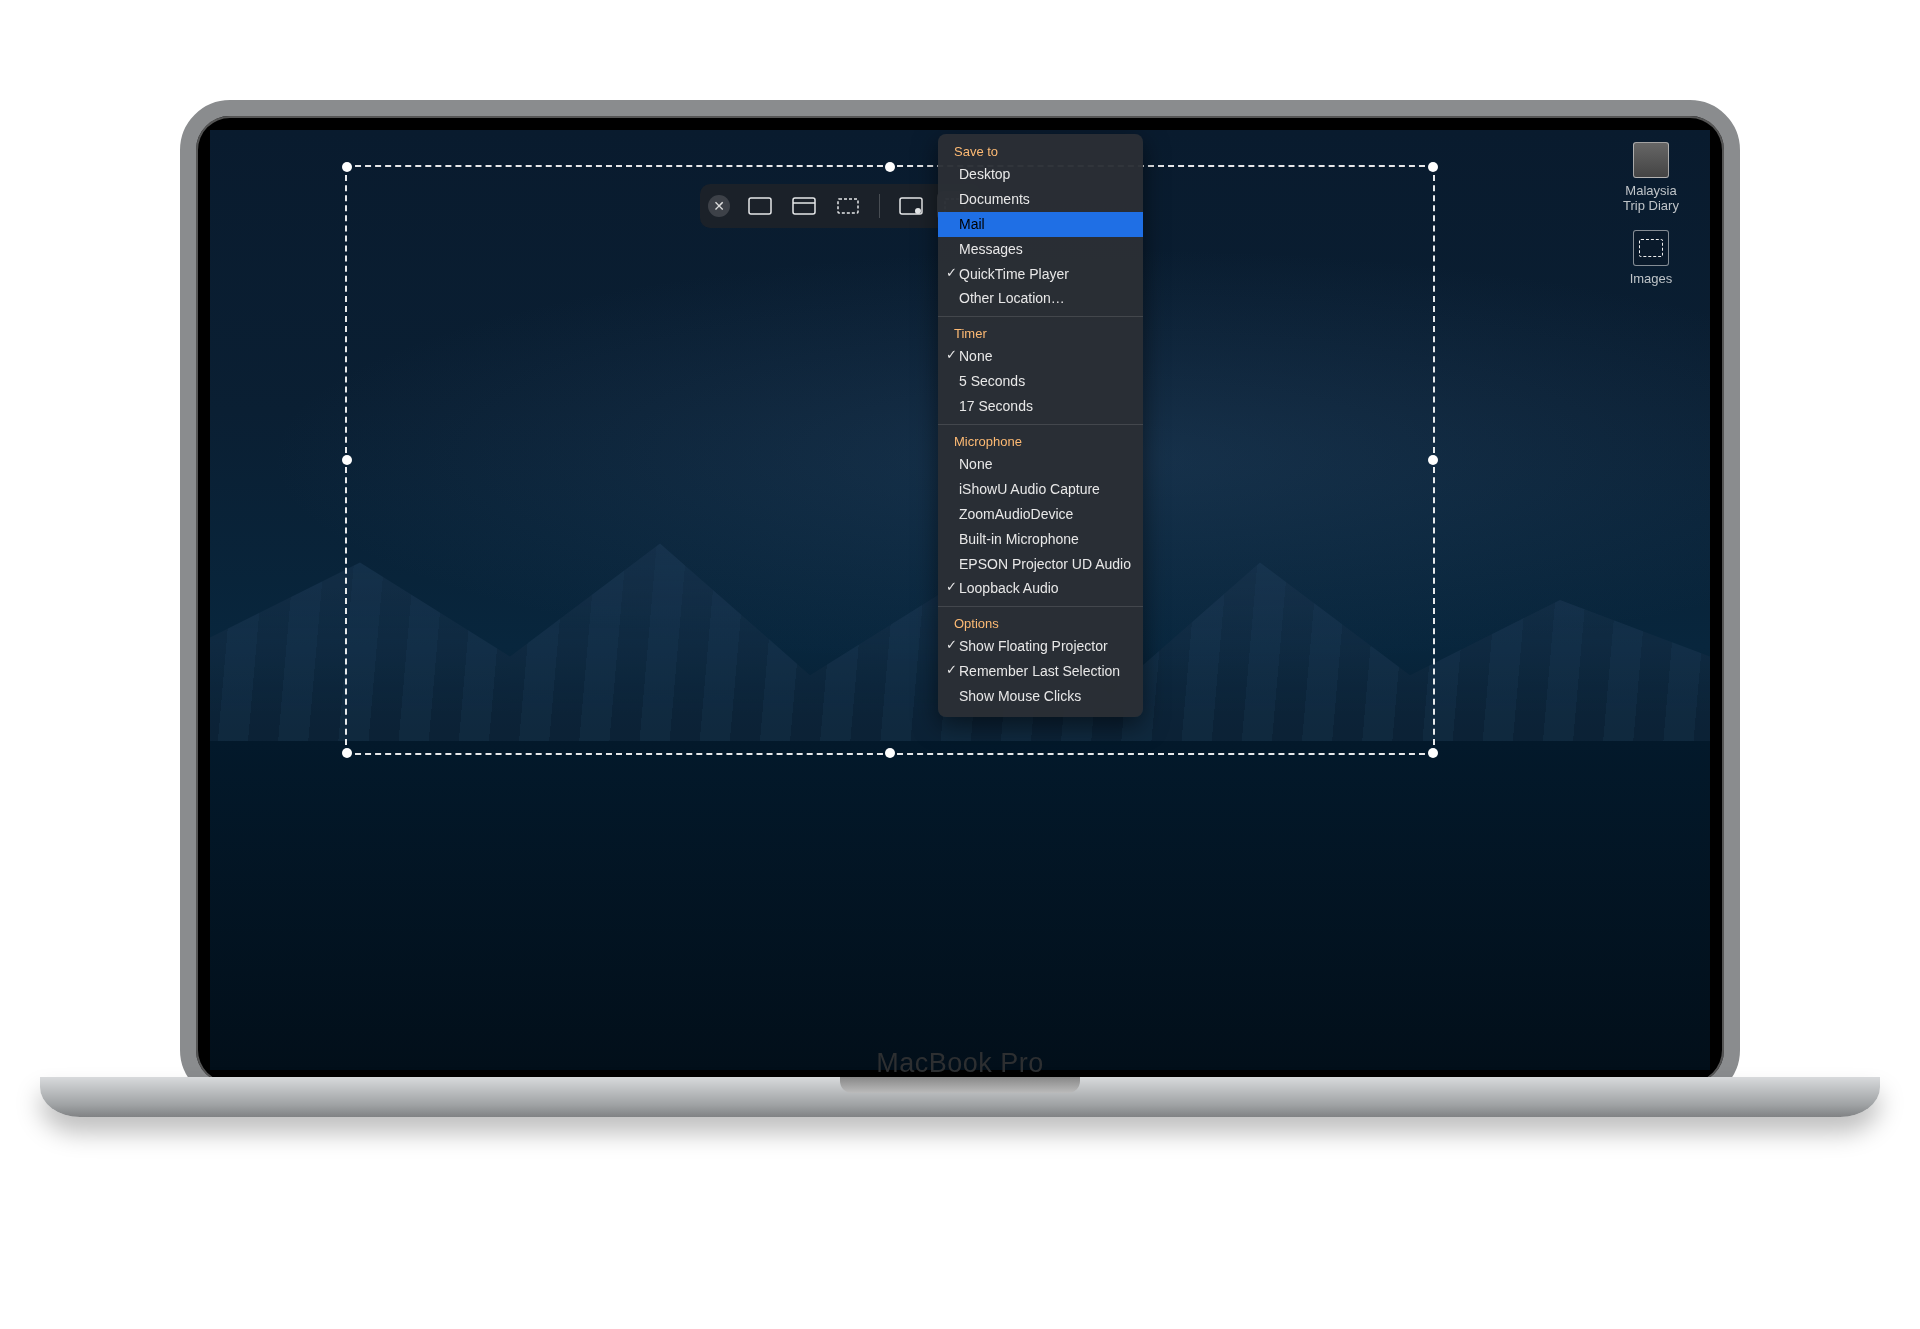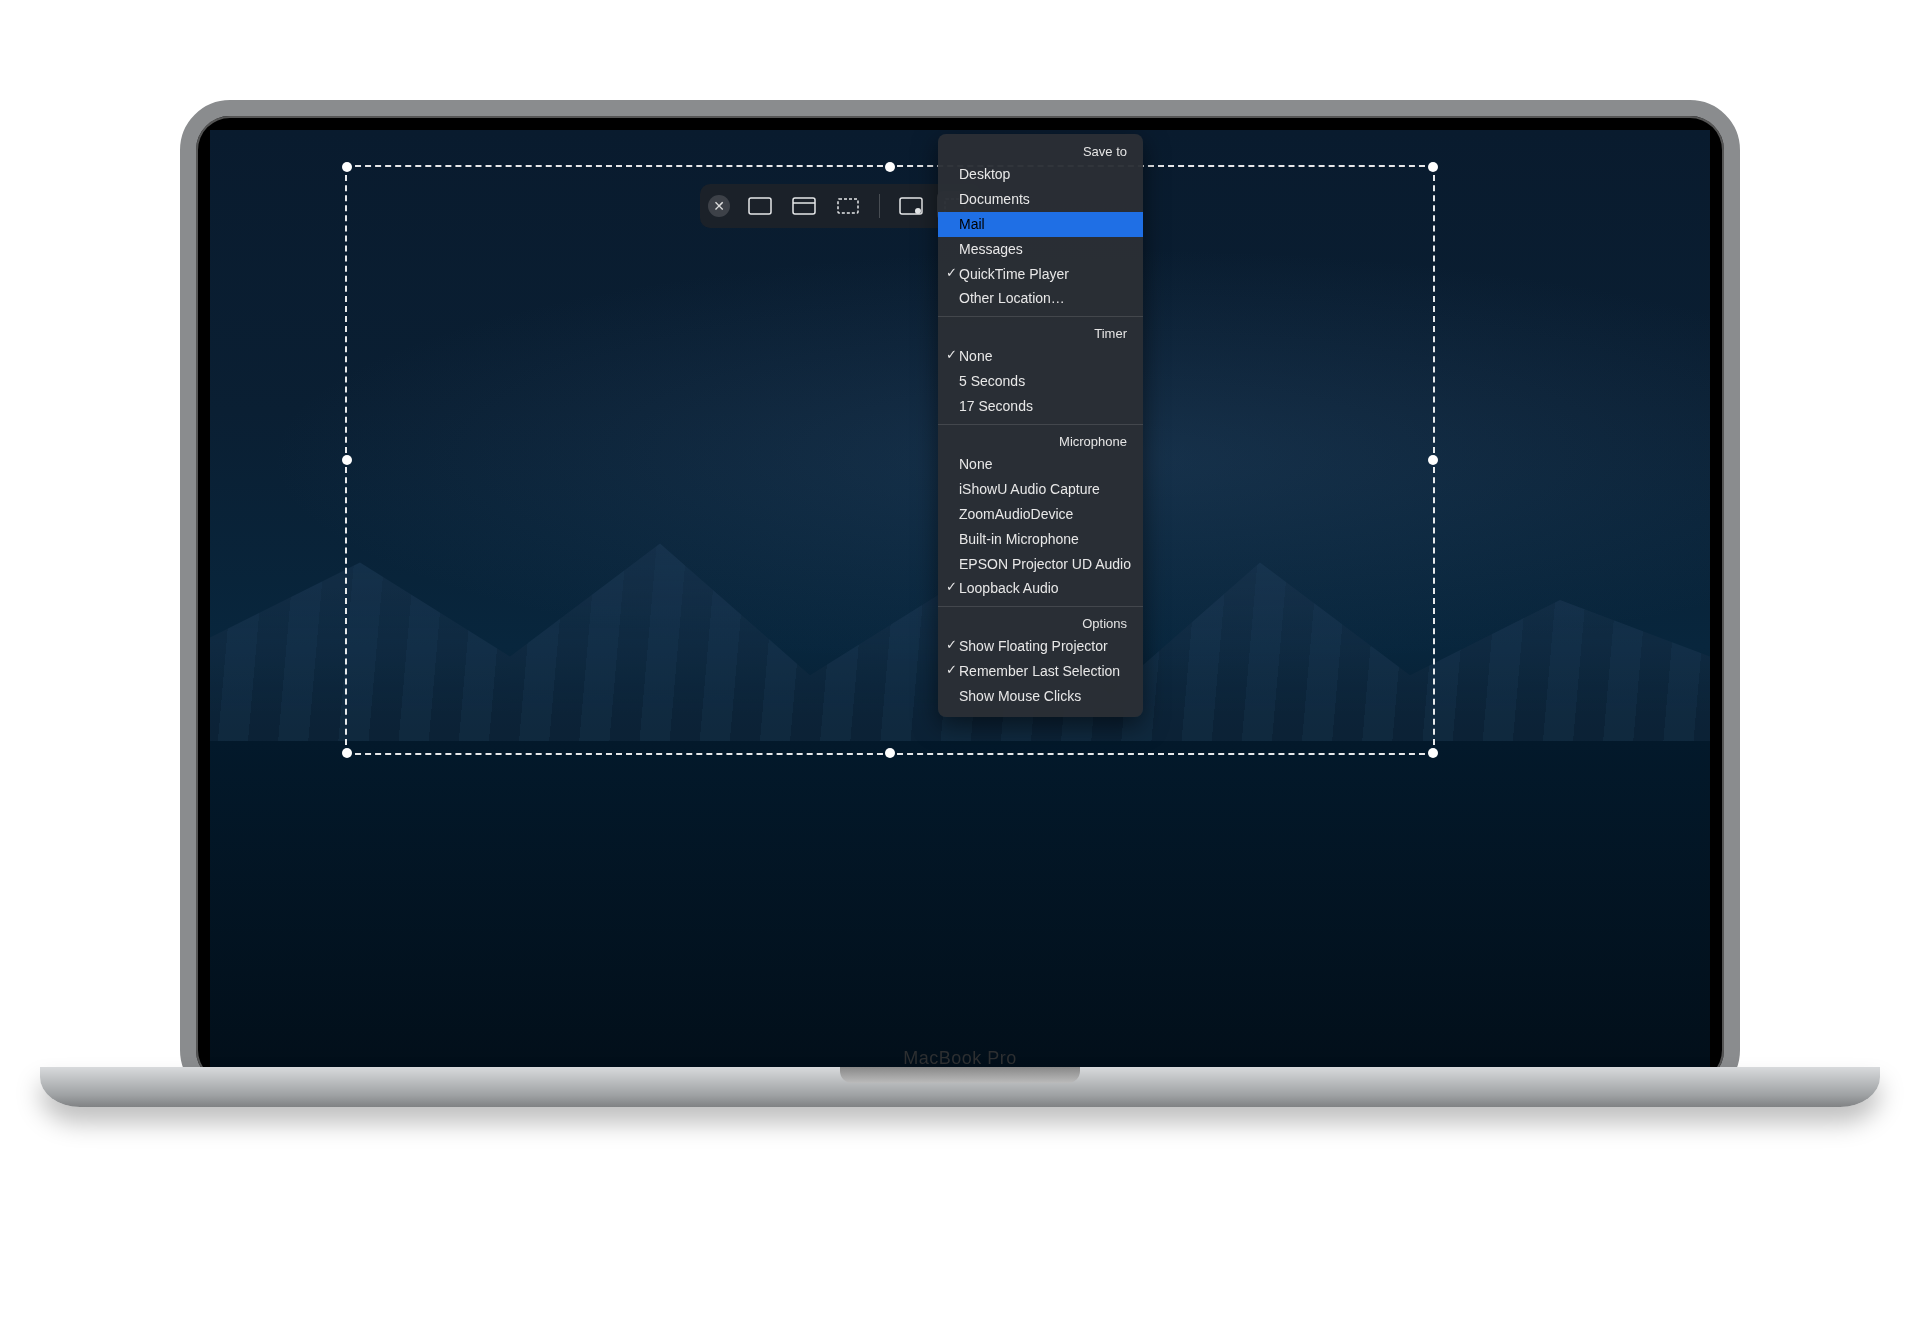--- a/index.html
+++ b/index.html
@@ -165,10 +165,9 @@
     color: #e8e8e8;
   }
   .menu .section-title {
-    color: #e5e5e5;
+    color: #fdba74;
     padding: 4px 16px 3px;
     font-size: 13px;
-    text-align: right;
   }
   .menu .item {
     display: flex;

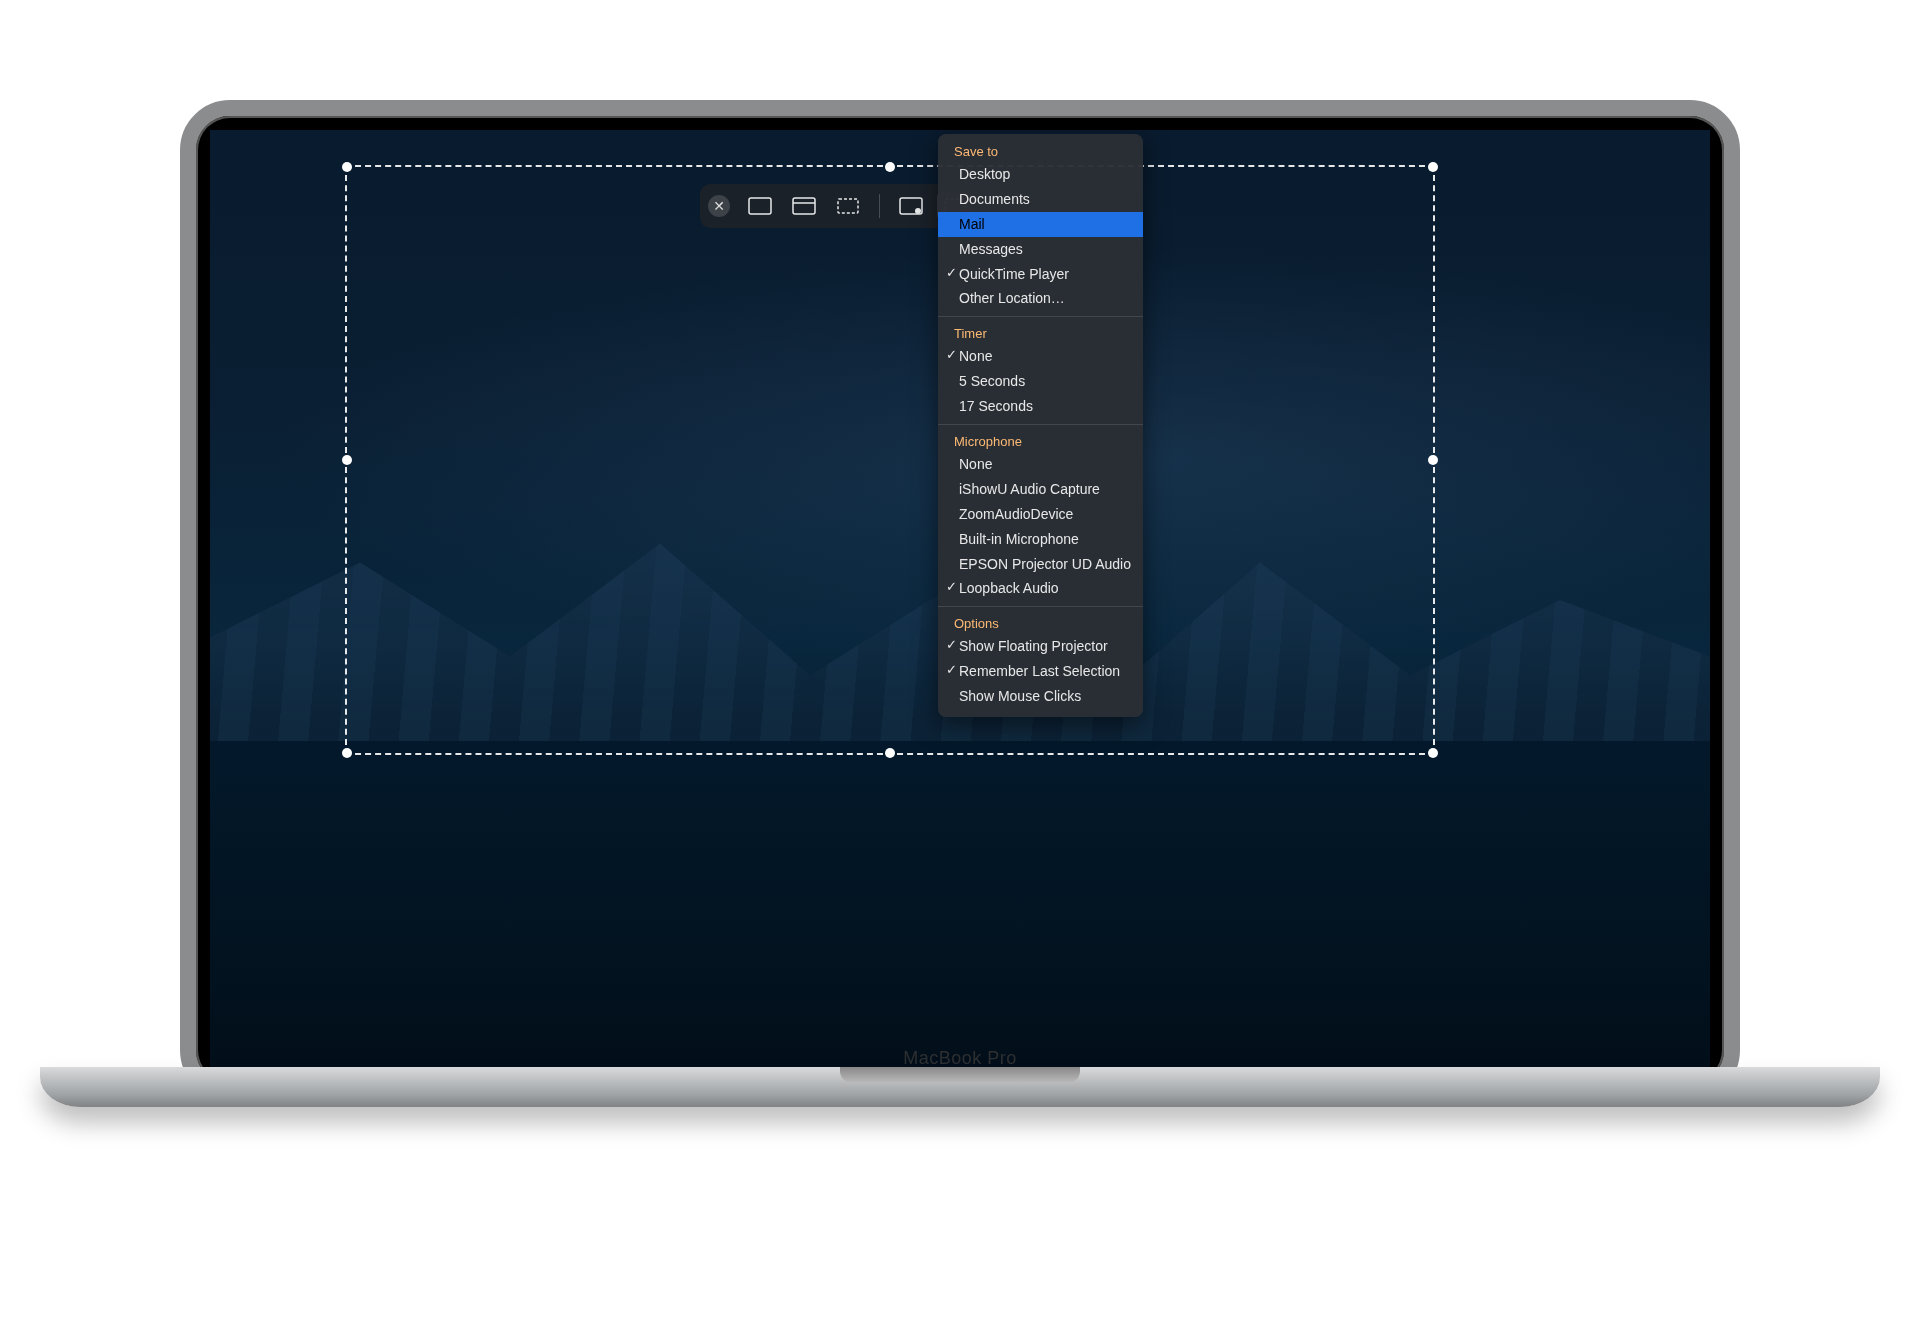--- a/index.html
+++ b/index.html
@@ -232,6 +232,17 @@
       <div class="mountains"></div>
       <div class="water"></div>
 
+      <div class="desktop-icons">
+        <div class="desktop-icon">
+          <div class="thumb doc"></div>
+          <div class="label">Malaysia
+Trip Diary</div>
+        </div>
+        <div class="desktop-icon">
+          <div class="thumb folder"></div>
+          <div class="label">Images</div>
+        </div>
+      </div>
 
       <div class="selection">
         <div class="handle" style="left:0;top:0"></div>

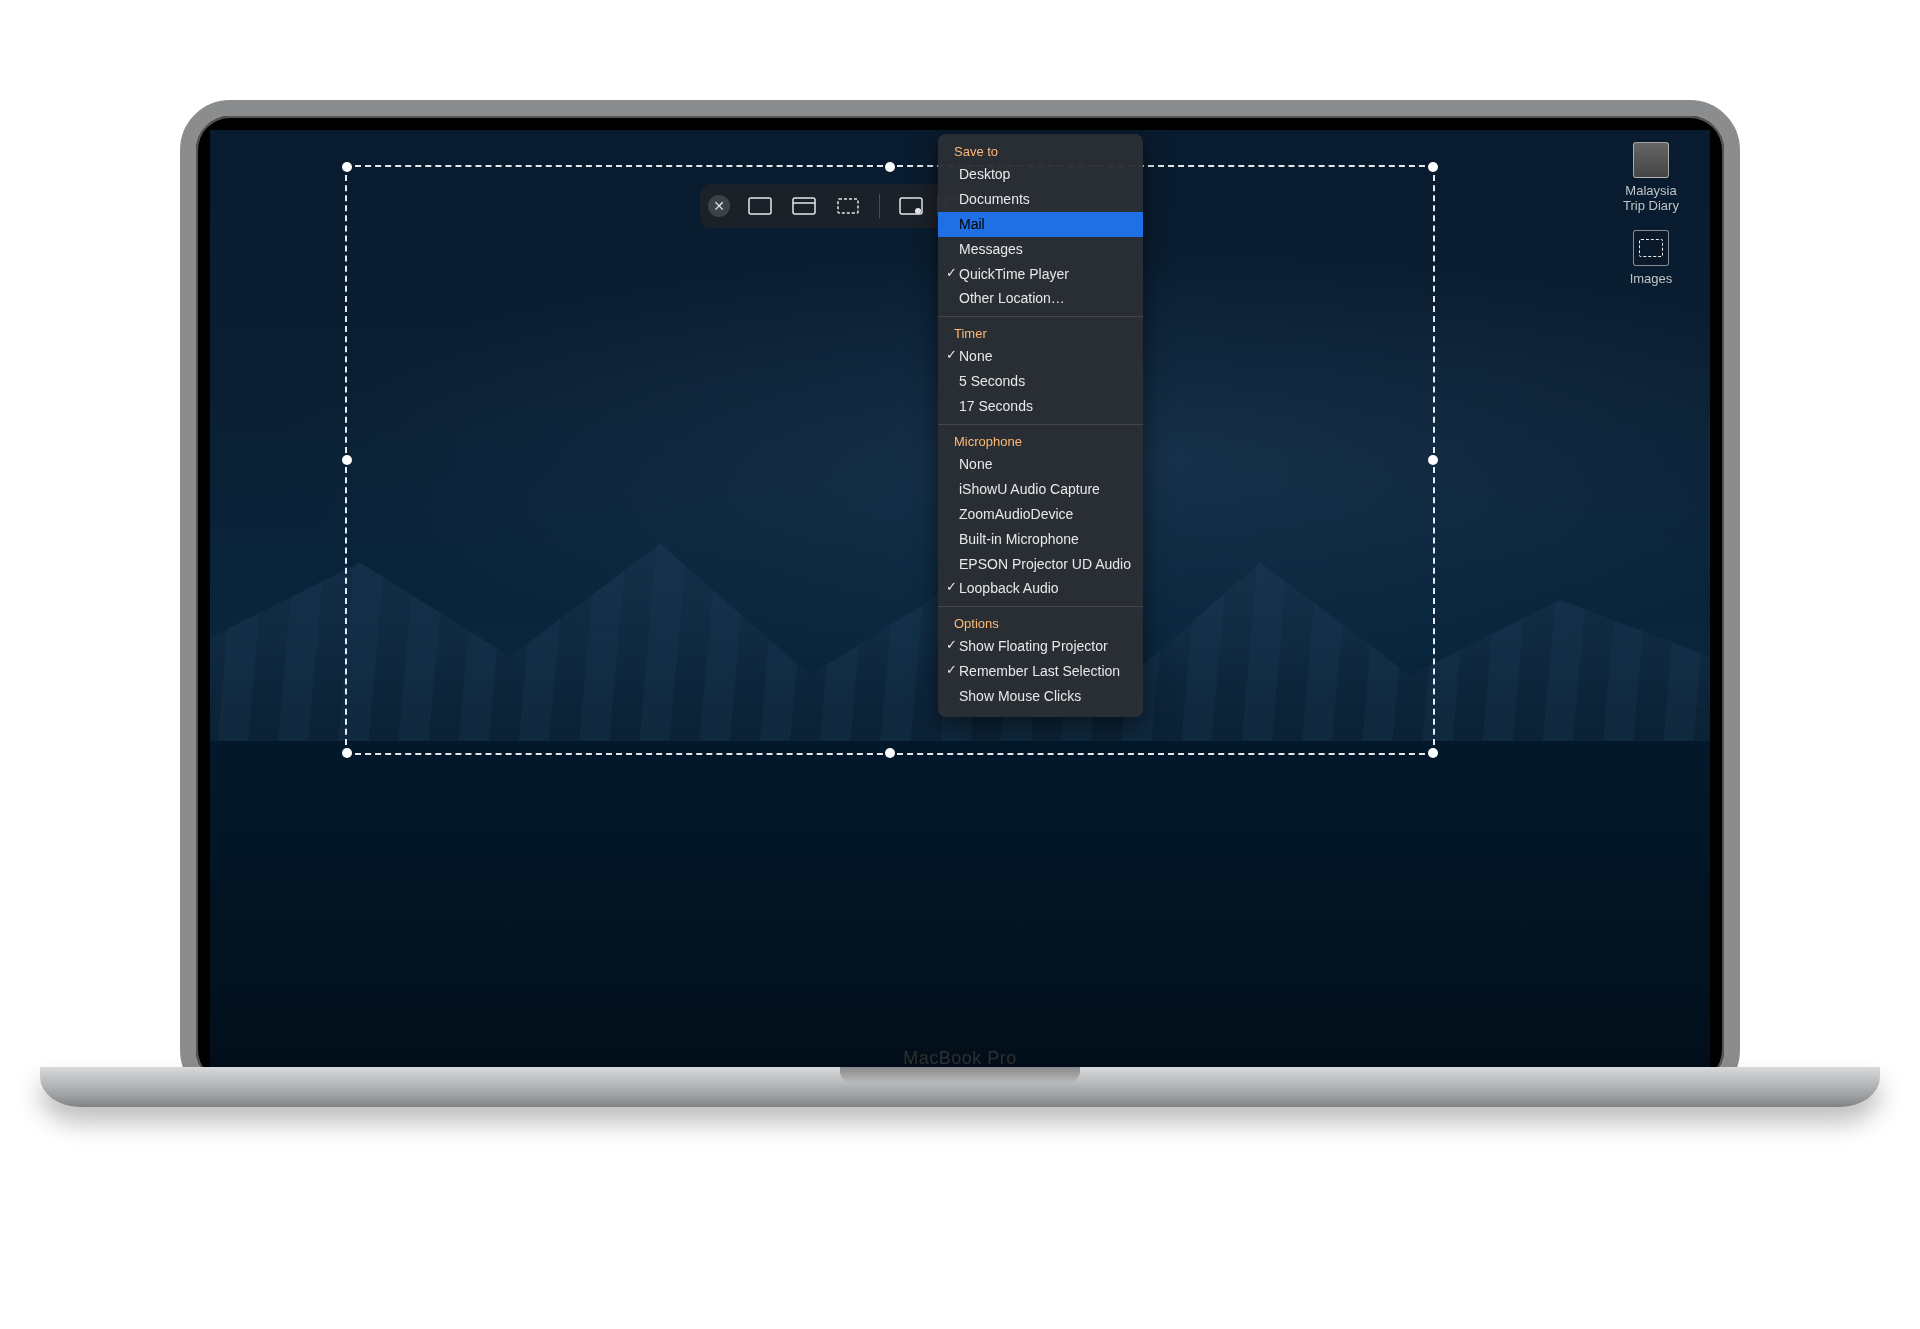--- a/index.html
+++ b/index.html
@@ -218,7 +218,7 @@
     z-index: 5;
     position: relative;
     color: #2d2f31;
-    font-size: 18px;
+    font-size: 27px;
     letter-spacing: 0.5px;
   }
 </style>

